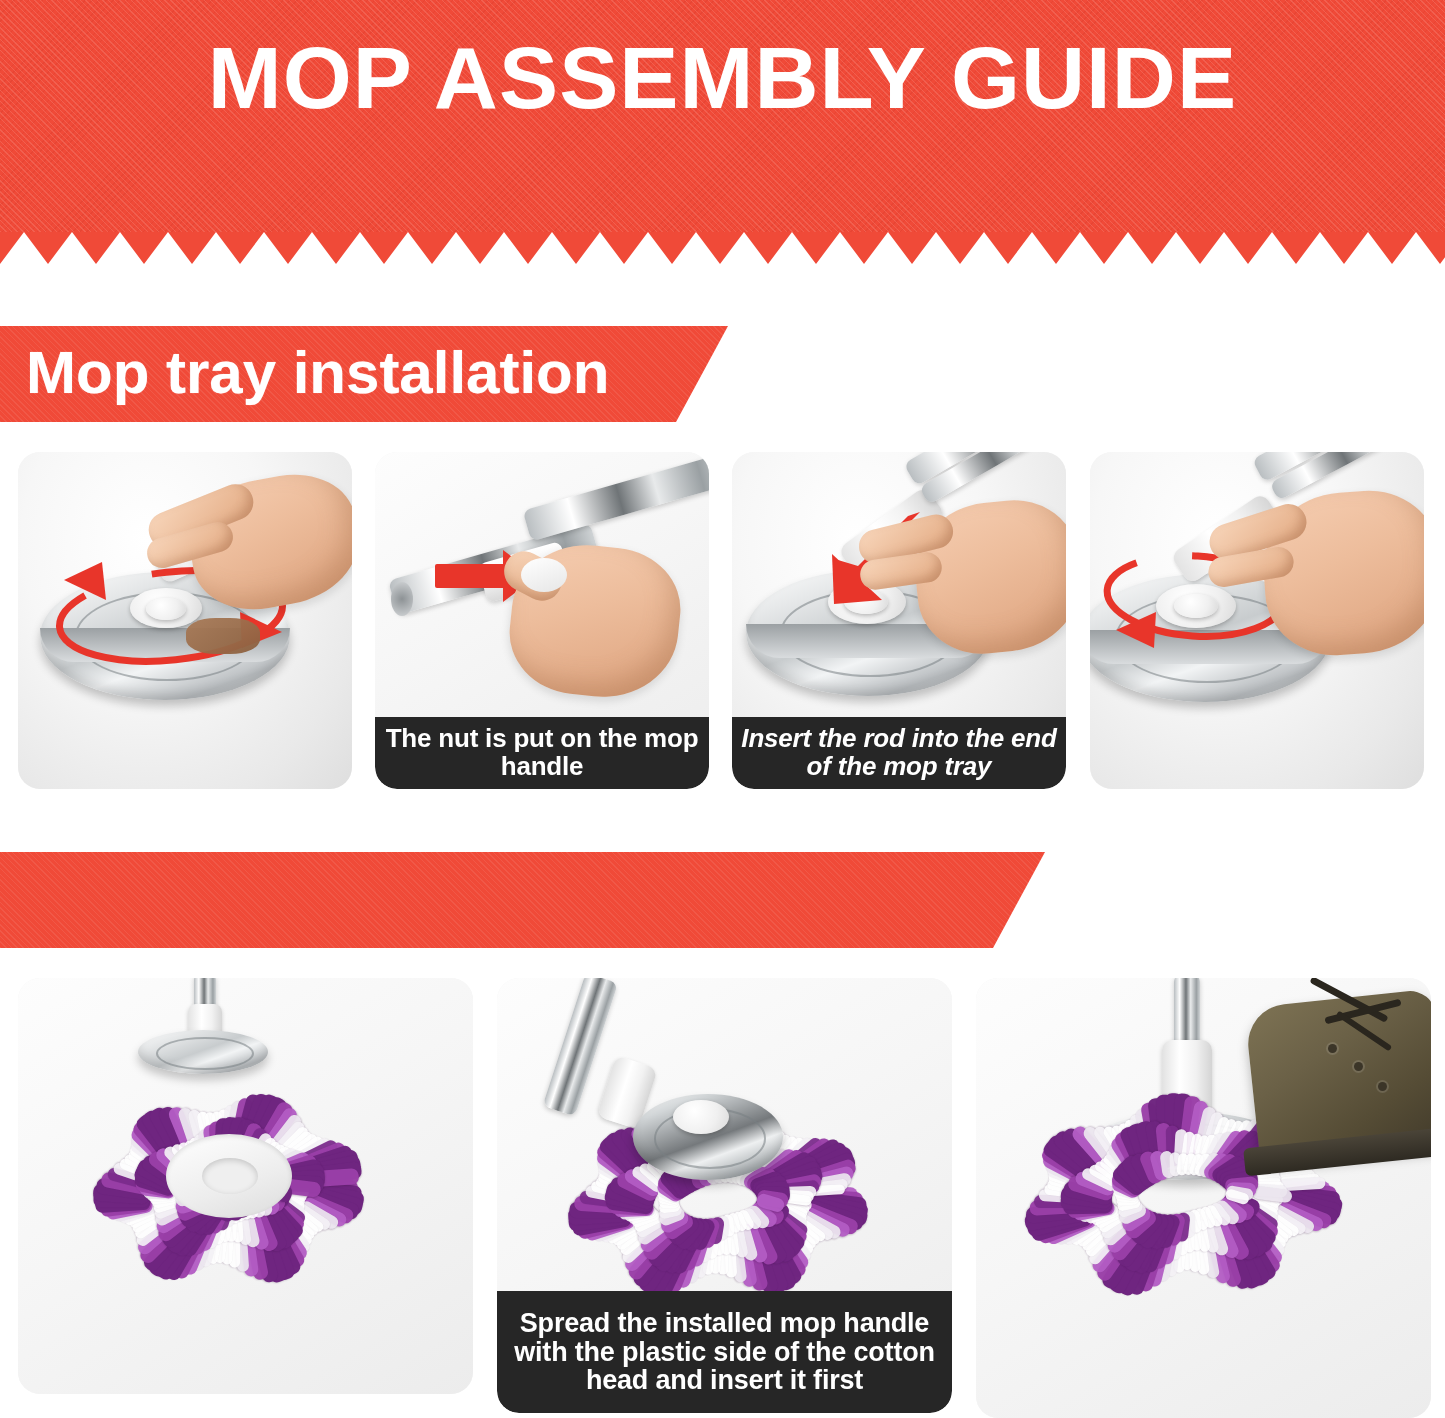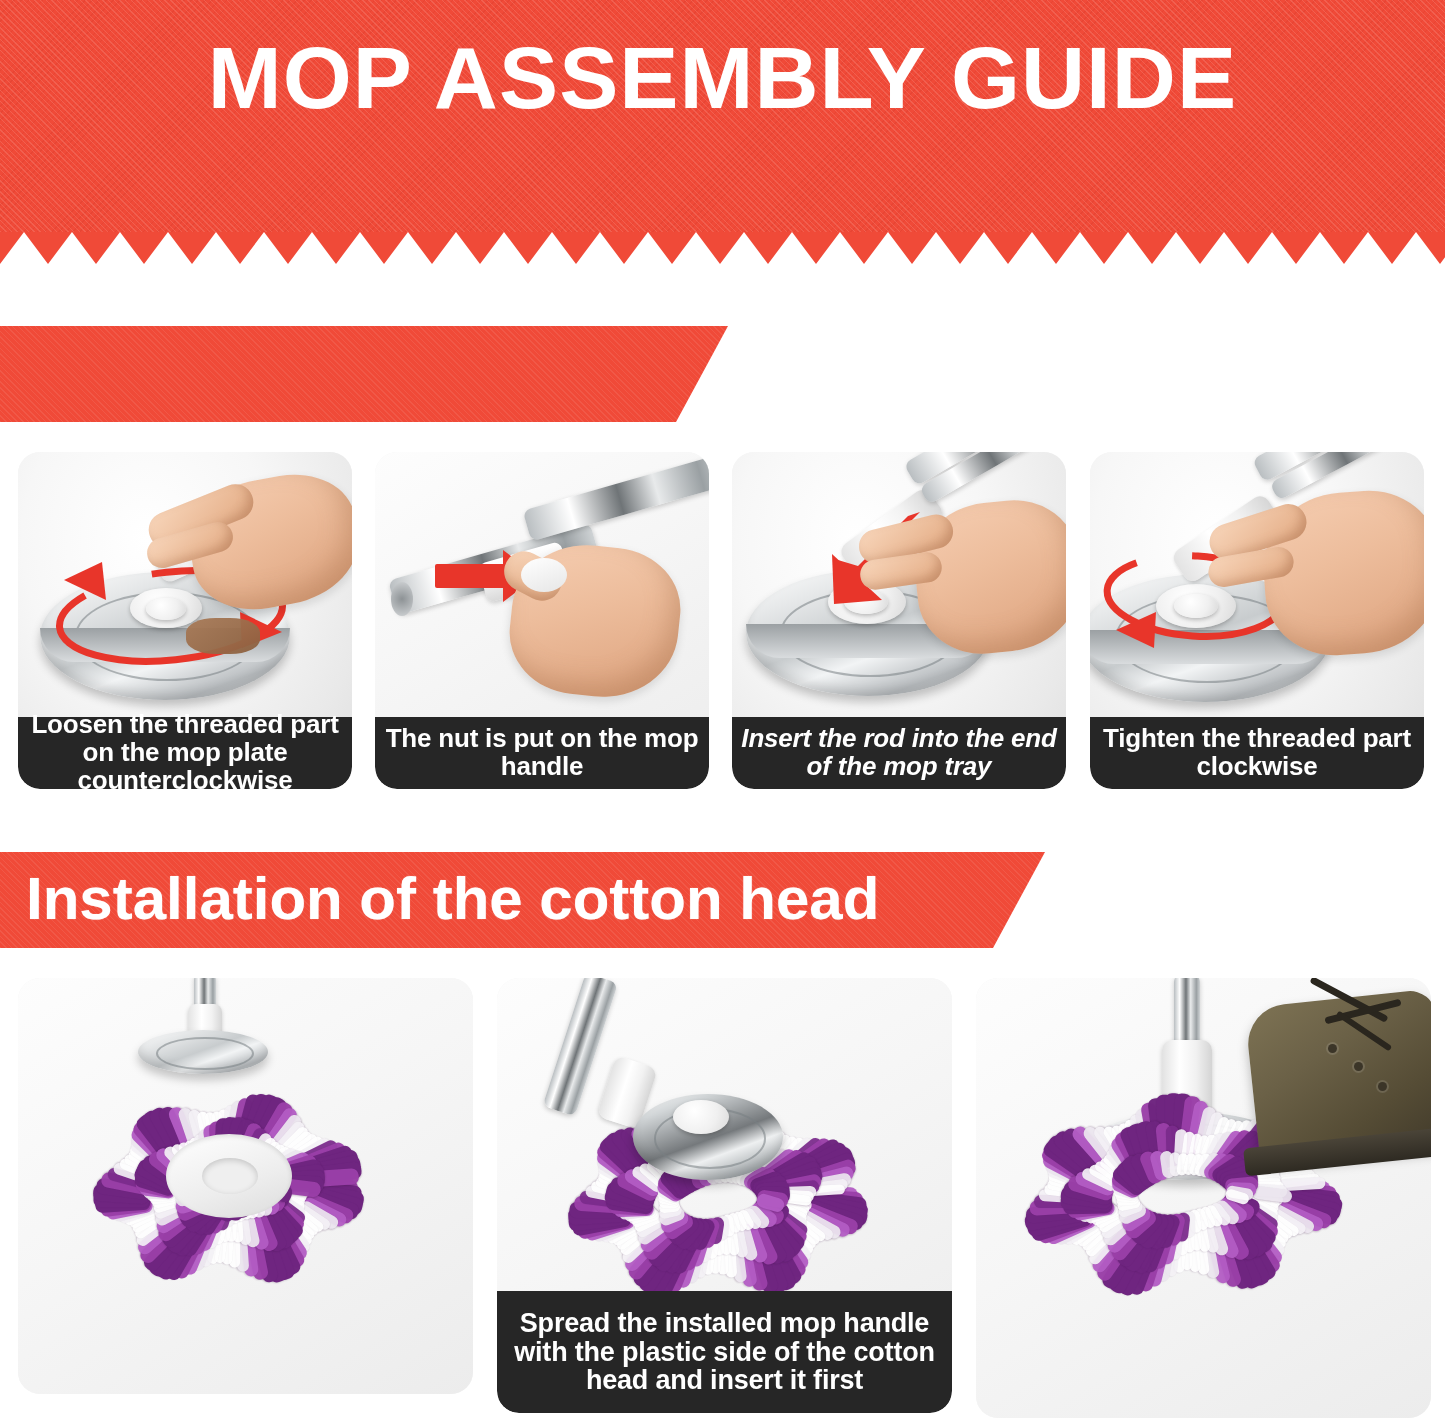--- a/index.html
+++ b/index.html
@@ -128,6 +128,7 @@
 
   <div class="secbanner" id="sec1">
     <div class="weave"></div>
+    <div class="sectext">Mop tray installation</div>
   </div>
 
   <div class="panel r1" id="p1">

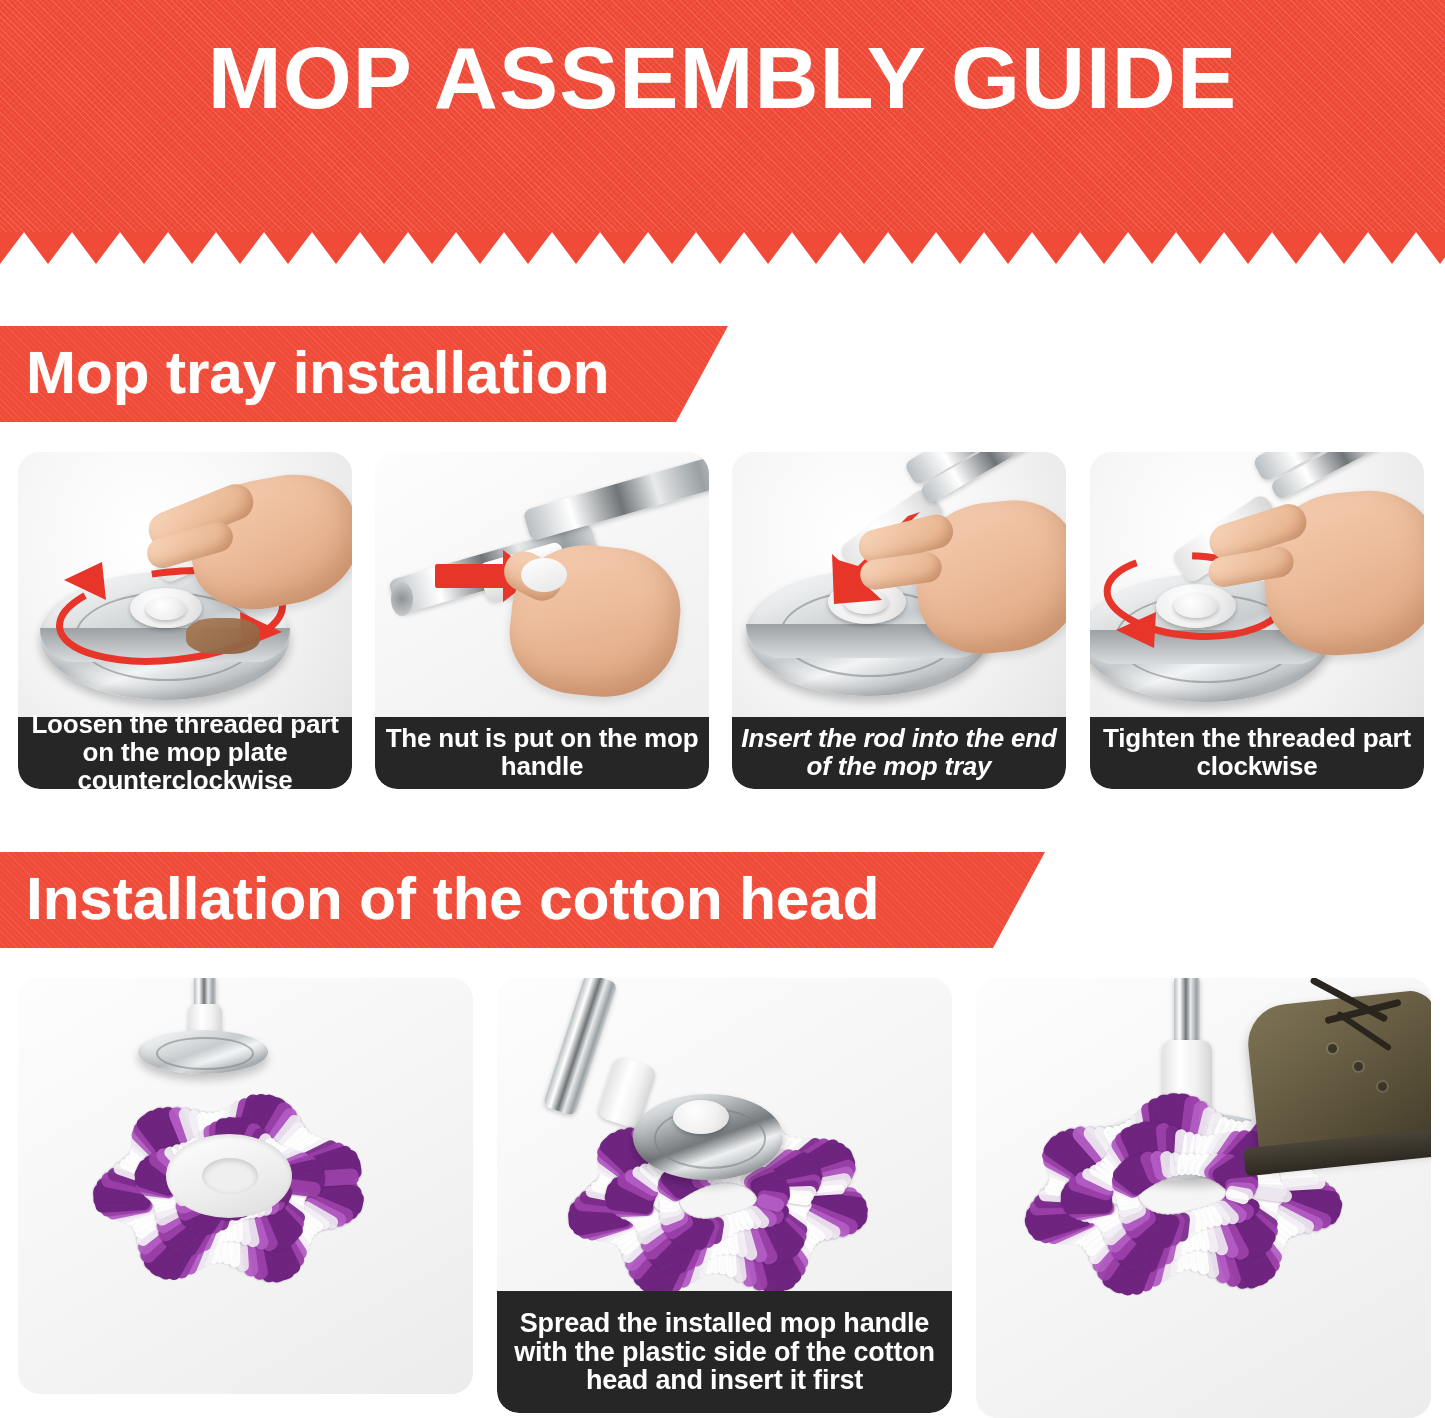--- a/index.html
+++ b/index.html
@@ -156,7 +156,6 @@
       <div style="position:absolute;left:168px;top:166px;width:74px;height:36px;border-radius:40%;
            background:linear-gradient(150deg,#a97b58,#8b5f3e);opacity:.95;"></div>
     </div>
-    <div class="capbar">Loosen the threaded part on the mop plate counterclockwise</div>
   </div>
 
   <div class="panel r1" id="p2">

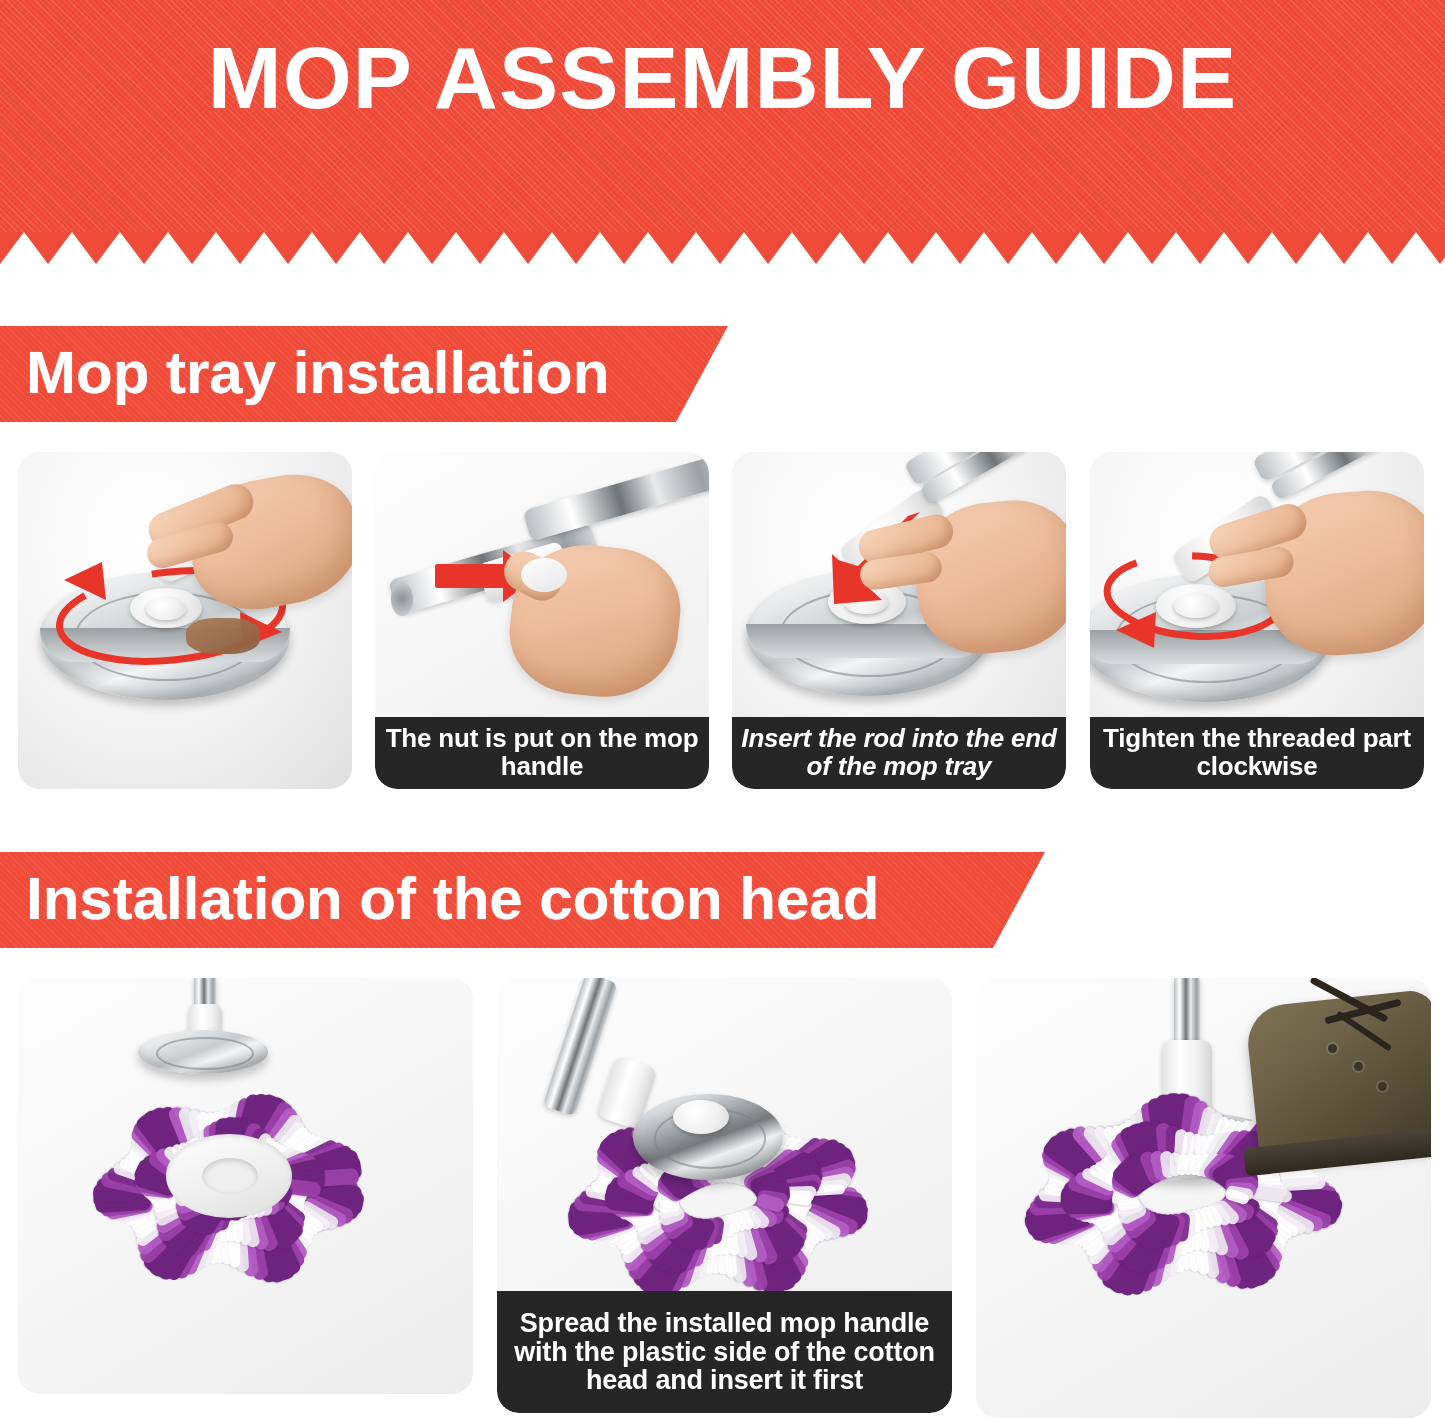--- a/index.html
+++ b/index.html
@@ -227,7 +227,6 @@
       <div class="finger" style="right:116px;top:62px;width:100px;height:36px;transform:rotate(-18deg);"></div>
       <div class="finger" style="right:130px;top:100px;width:86px;height:30px;transform:rotate(-10deg);"></div>
     </div>
-    <div class="capbar">Tighten the threaded part clockwise</div>
   </div>
 
   <div class="secbanner" id="sec2">

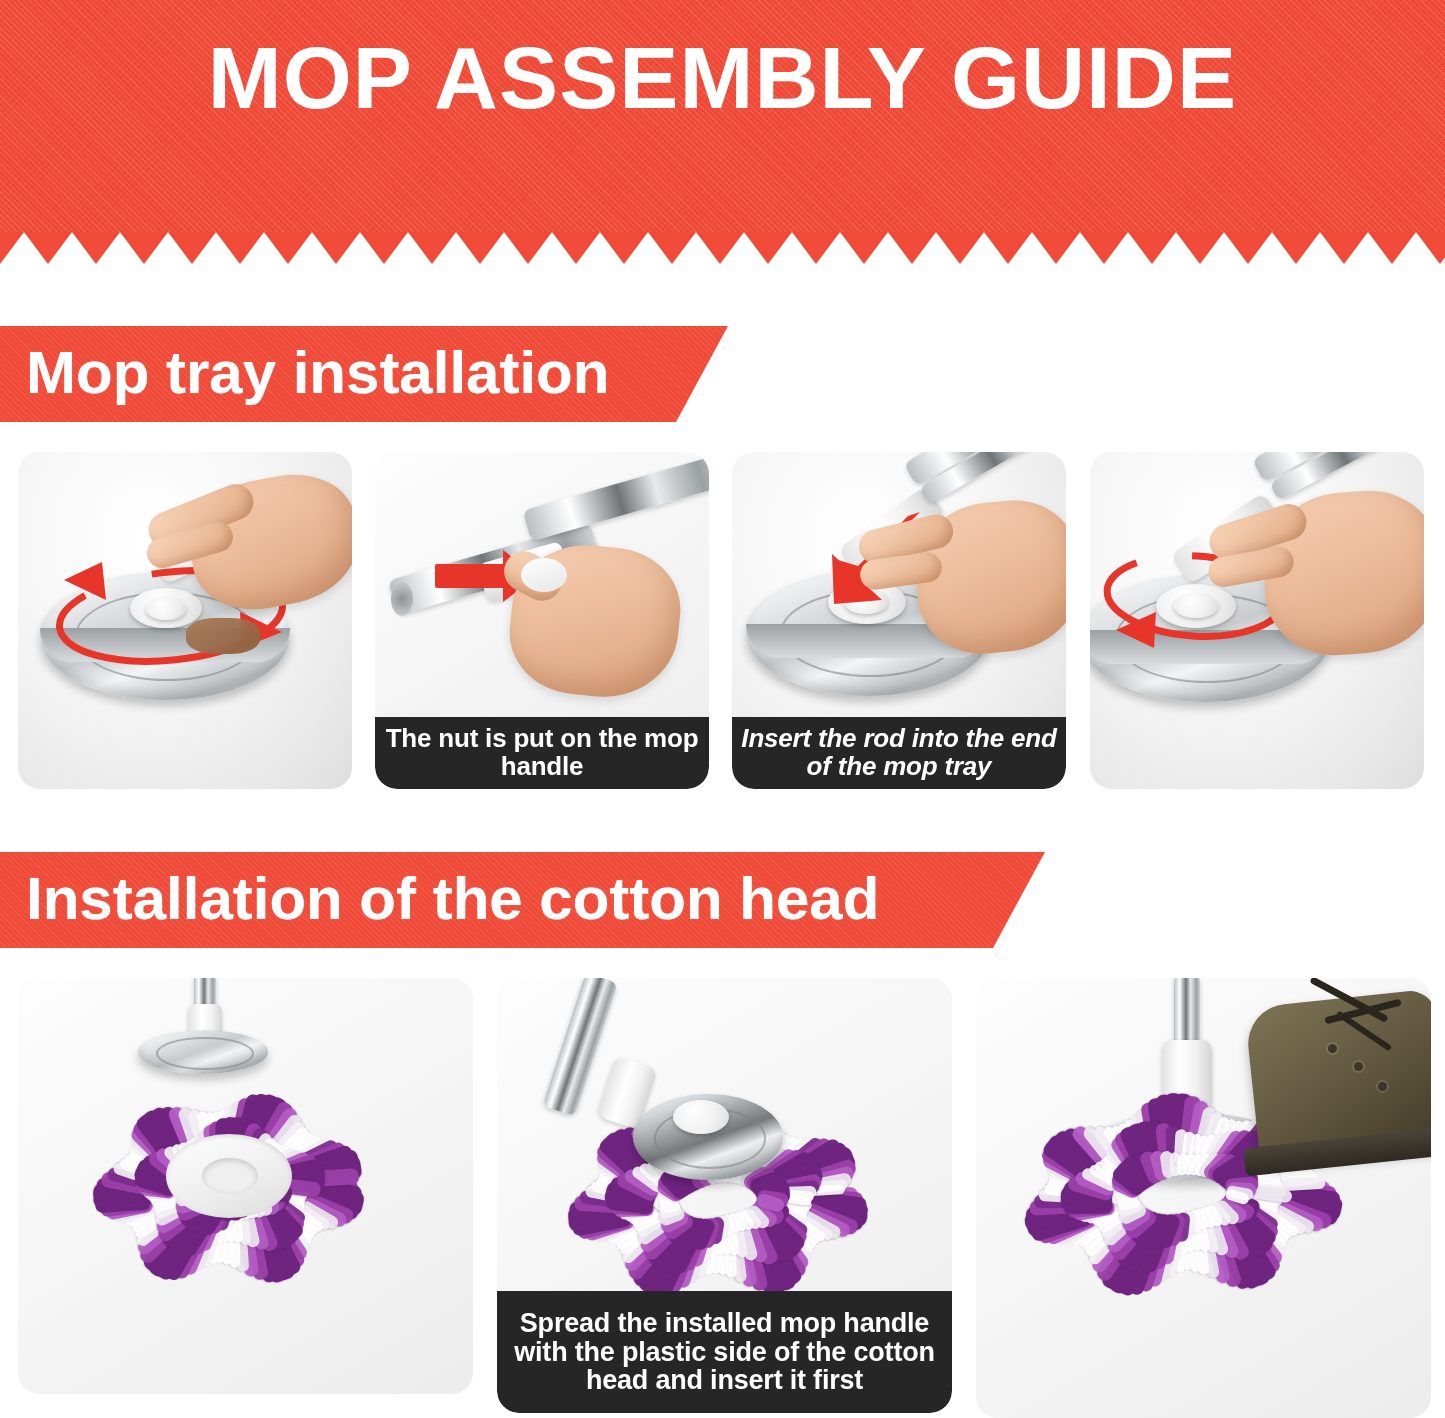--- a/index.html
+++ b/index.html
@@ -231,7 +231,6 @@
 
   <div class="secbanner" id="sec2">
     <div class="weave"></div>
-    <div class="sectext">Installation of the cotton head</div>
   </div>
 
   <div class="panel r2" id="p5">

